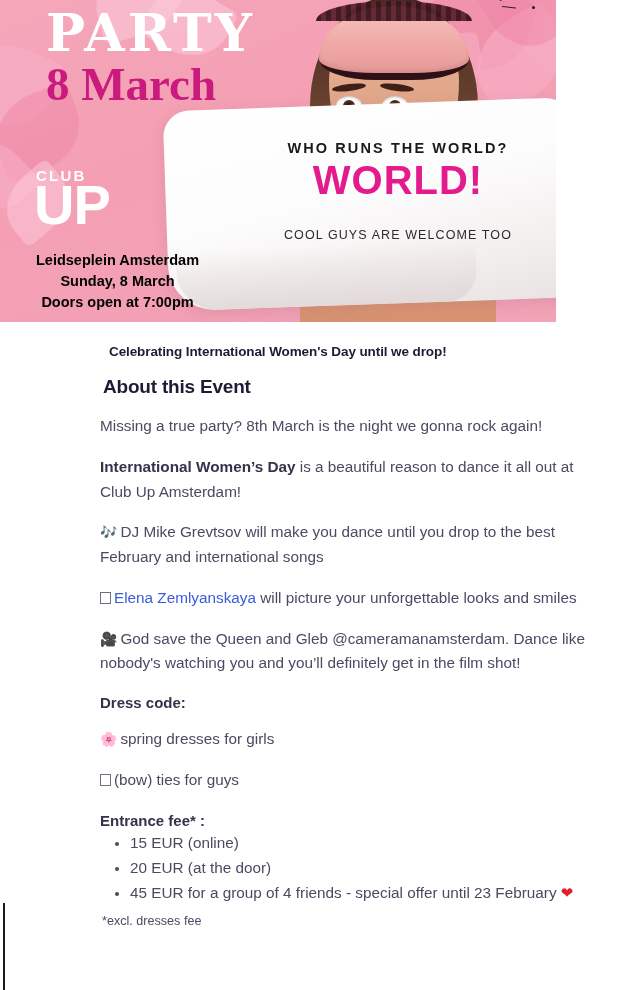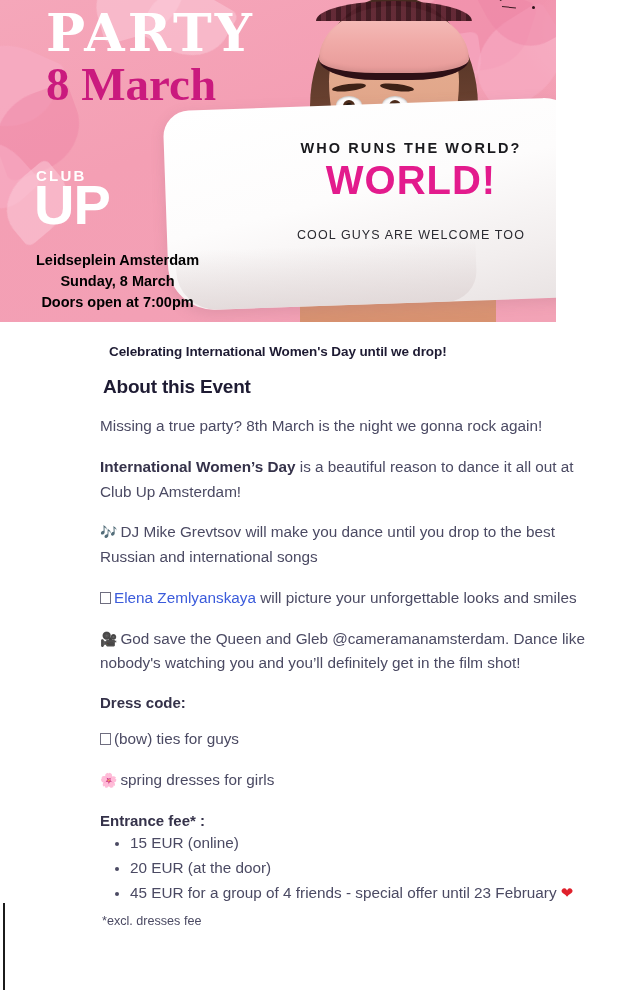--- a/index.html
+++ b/index.html
@@ -206,7 +206,7 @@
     border-radius: 0 0 30px 40px;
   }
   .pillow-text {
-    position: absolute; z-index: 5; left: 261px; top: 140px; width: 300px;
+    position: absolute; z-index: 5; left: 248px; top: 140px; width: 300px;
     text-align: center;
   }
   .pillow-text .who {

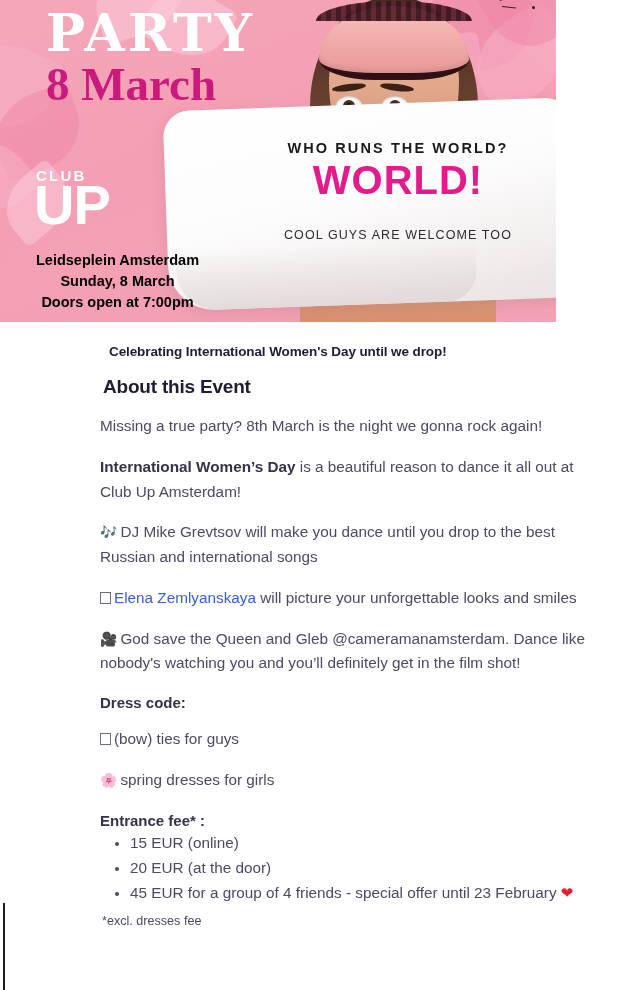--- a/index.html
+++ b/index.html
@@ -408,7 +408,7 @@
   <p class="para"><span class="strong">International Women’s Day</span><span> is a beautiful reason to dance it all out at Club Up Amsterdam!</span></p>
 
 
-  <p class="para"><span class="emo emo-music">🎶</span><span>DJ Mike Grevtsov will make you dance until you drop to the best Russian and international songs</span></p>
+  <p class="para"><span class="emo emo-music">🎶</span><span>DJ Mike Grevtsov will make you dance until you drop to the best February and international songs</span></p>
 
   <p class="para"><span class="tofu"></span><a class="link" href="#">Elena Zemlyanskaya</a><span> will picture your unforgettable looks and smiles</span></p>
 

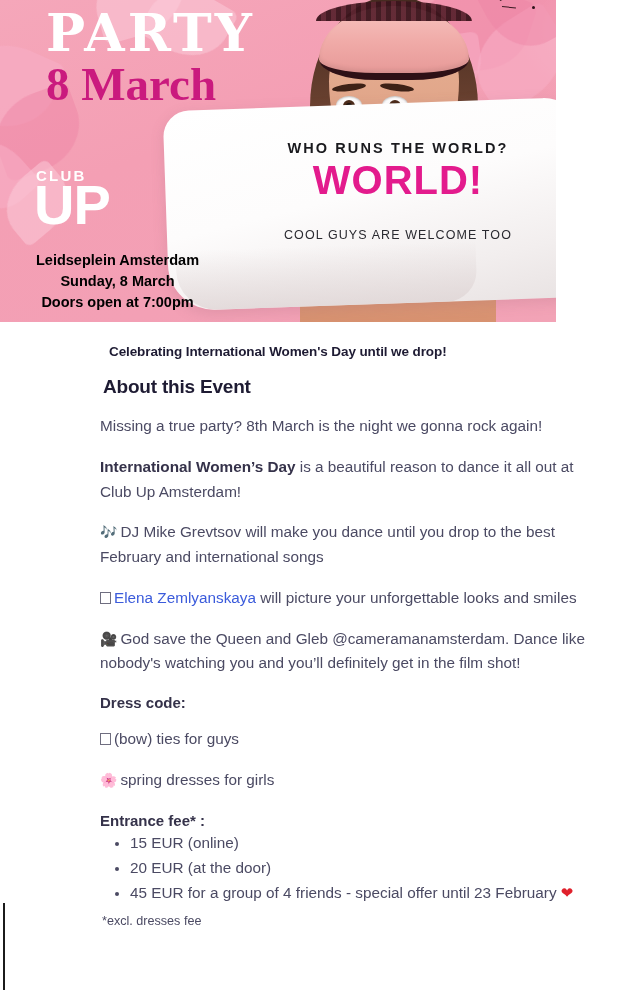--- a/index.html
+++ b/index.html
@@ -416,9 +416,9 @@
 
   <p class="lead">Dress code:</p>
 
+  <p class="para"><span class="emo emo-flower">🌸</span><span>spring dresses for girls</span></p>
+
   <p class="para"><span class="tofu"></span><span>(bow) ties for guys</span></p>
-
-  <p class="para"><span class="emo emo-flower">🌸</span><span>spring dresses for girls</span></p>
 
   <div class="fee-title">Entrance fee* :</div>
 

